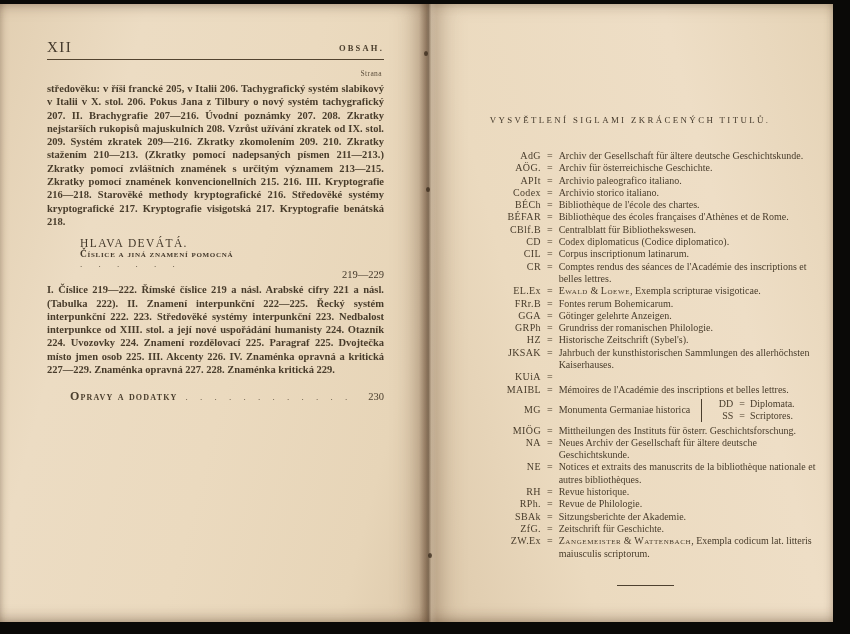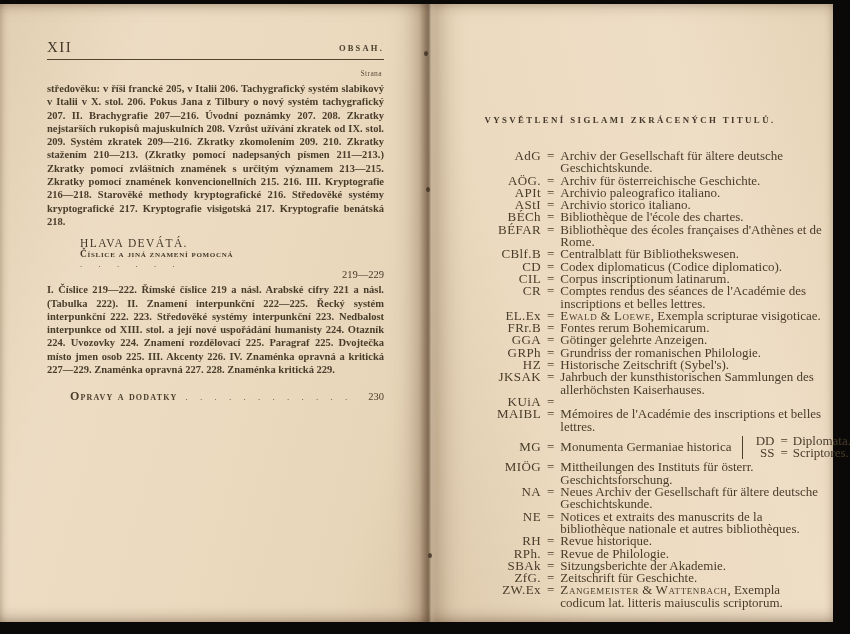--- a/index.html
+++ b/index.html
@@ -71,7 +71,7 @@
   
   .rp-title {
     margin: 111px 8px 0 8px; text-align: center;
-    font-size: 8.8px; letter-spacing: 2.4px; font-weight: bold; color: #43382a;
+    font-size: 8.8px; letter-spacing: 2.4px; font-weight: normal; color: #43382a;
   }
   .rp-list { margin: 25px 6px 0 28px; font-size: 13px; line-height: 12.3px; color: #483c2b; }
   .entry-row { display: flex; align-items: baseline; }

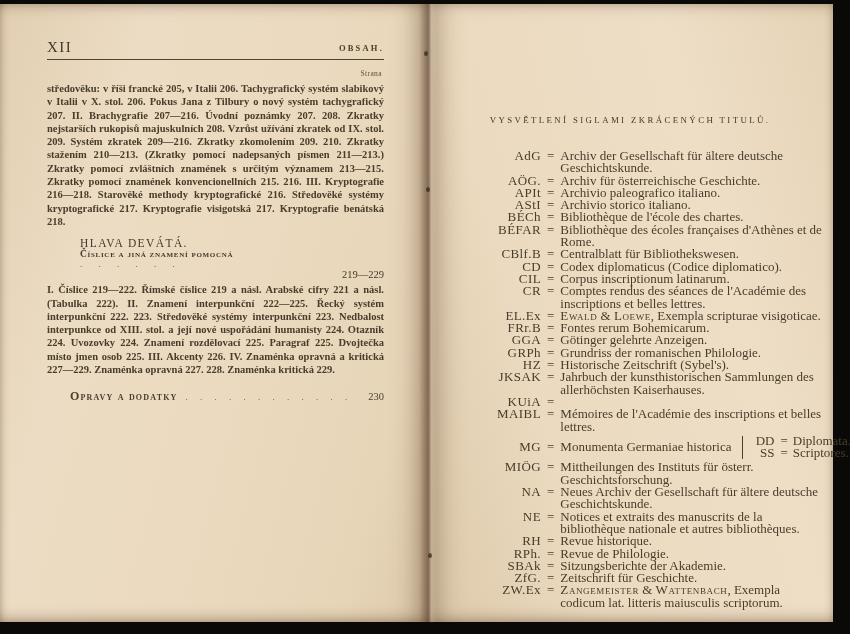--- a/index.html
+++ b/index.html
@@ -73,7 +73,7 @@
     margin: 111px 8px 0 8px; text-align: center;
     font-size: 8.8px; letter-spacing: 2.4px; font-weight: normal; color: #43382a;
   }
-  .rp-list { margin: 25px 6px 0 28px; font-size: 13px; line-height: 12.3px; color: #483c2b; }
+  .rp-list { margin: 25px 6px 0 28px; font-size: 10px; line-height: 12.3px; color: #483c2b; }
   .entry-row { display: flex; align-items: baseline; }
   .entry-row.has-sub { align-items: center; margin: 2px 0; }
   .entry-siglum { flex: 0 0 86px; text-align: right; letter-spacing: .4px; white-space: nowrap; }

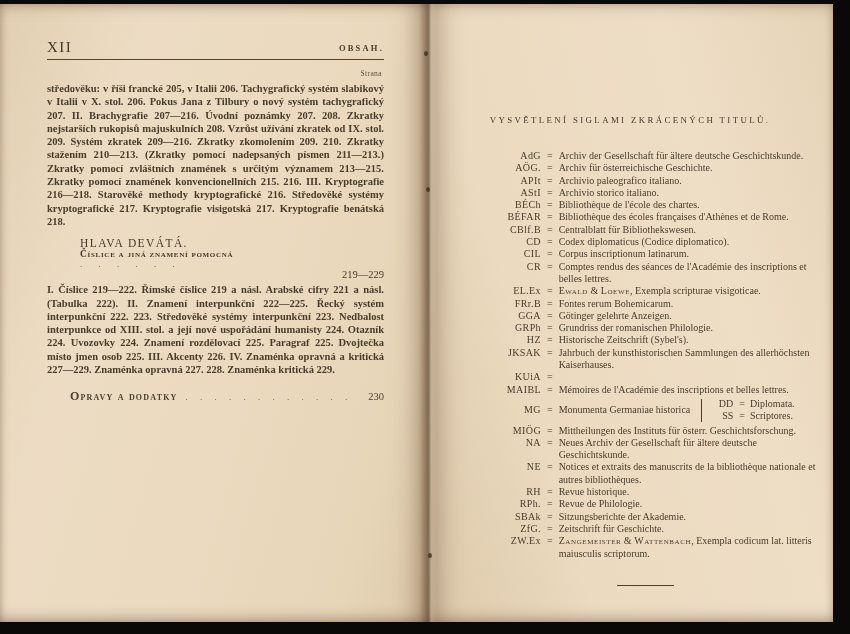--- a/index.html
+++ b/index.html
@@ -133,7 +133,7 @@
           <span class="entry-def">Archivio paleografico italiano.</span>
         </div>
         <div class="entry-row">
-          <span class="entry-siglum">AStI</span>
+          <span class="entry-siglum">Codex</span>
           <span class="entry-eq">=</span>
           <span class="entry-def">Archivio storico italiano.</span>
         </div>

